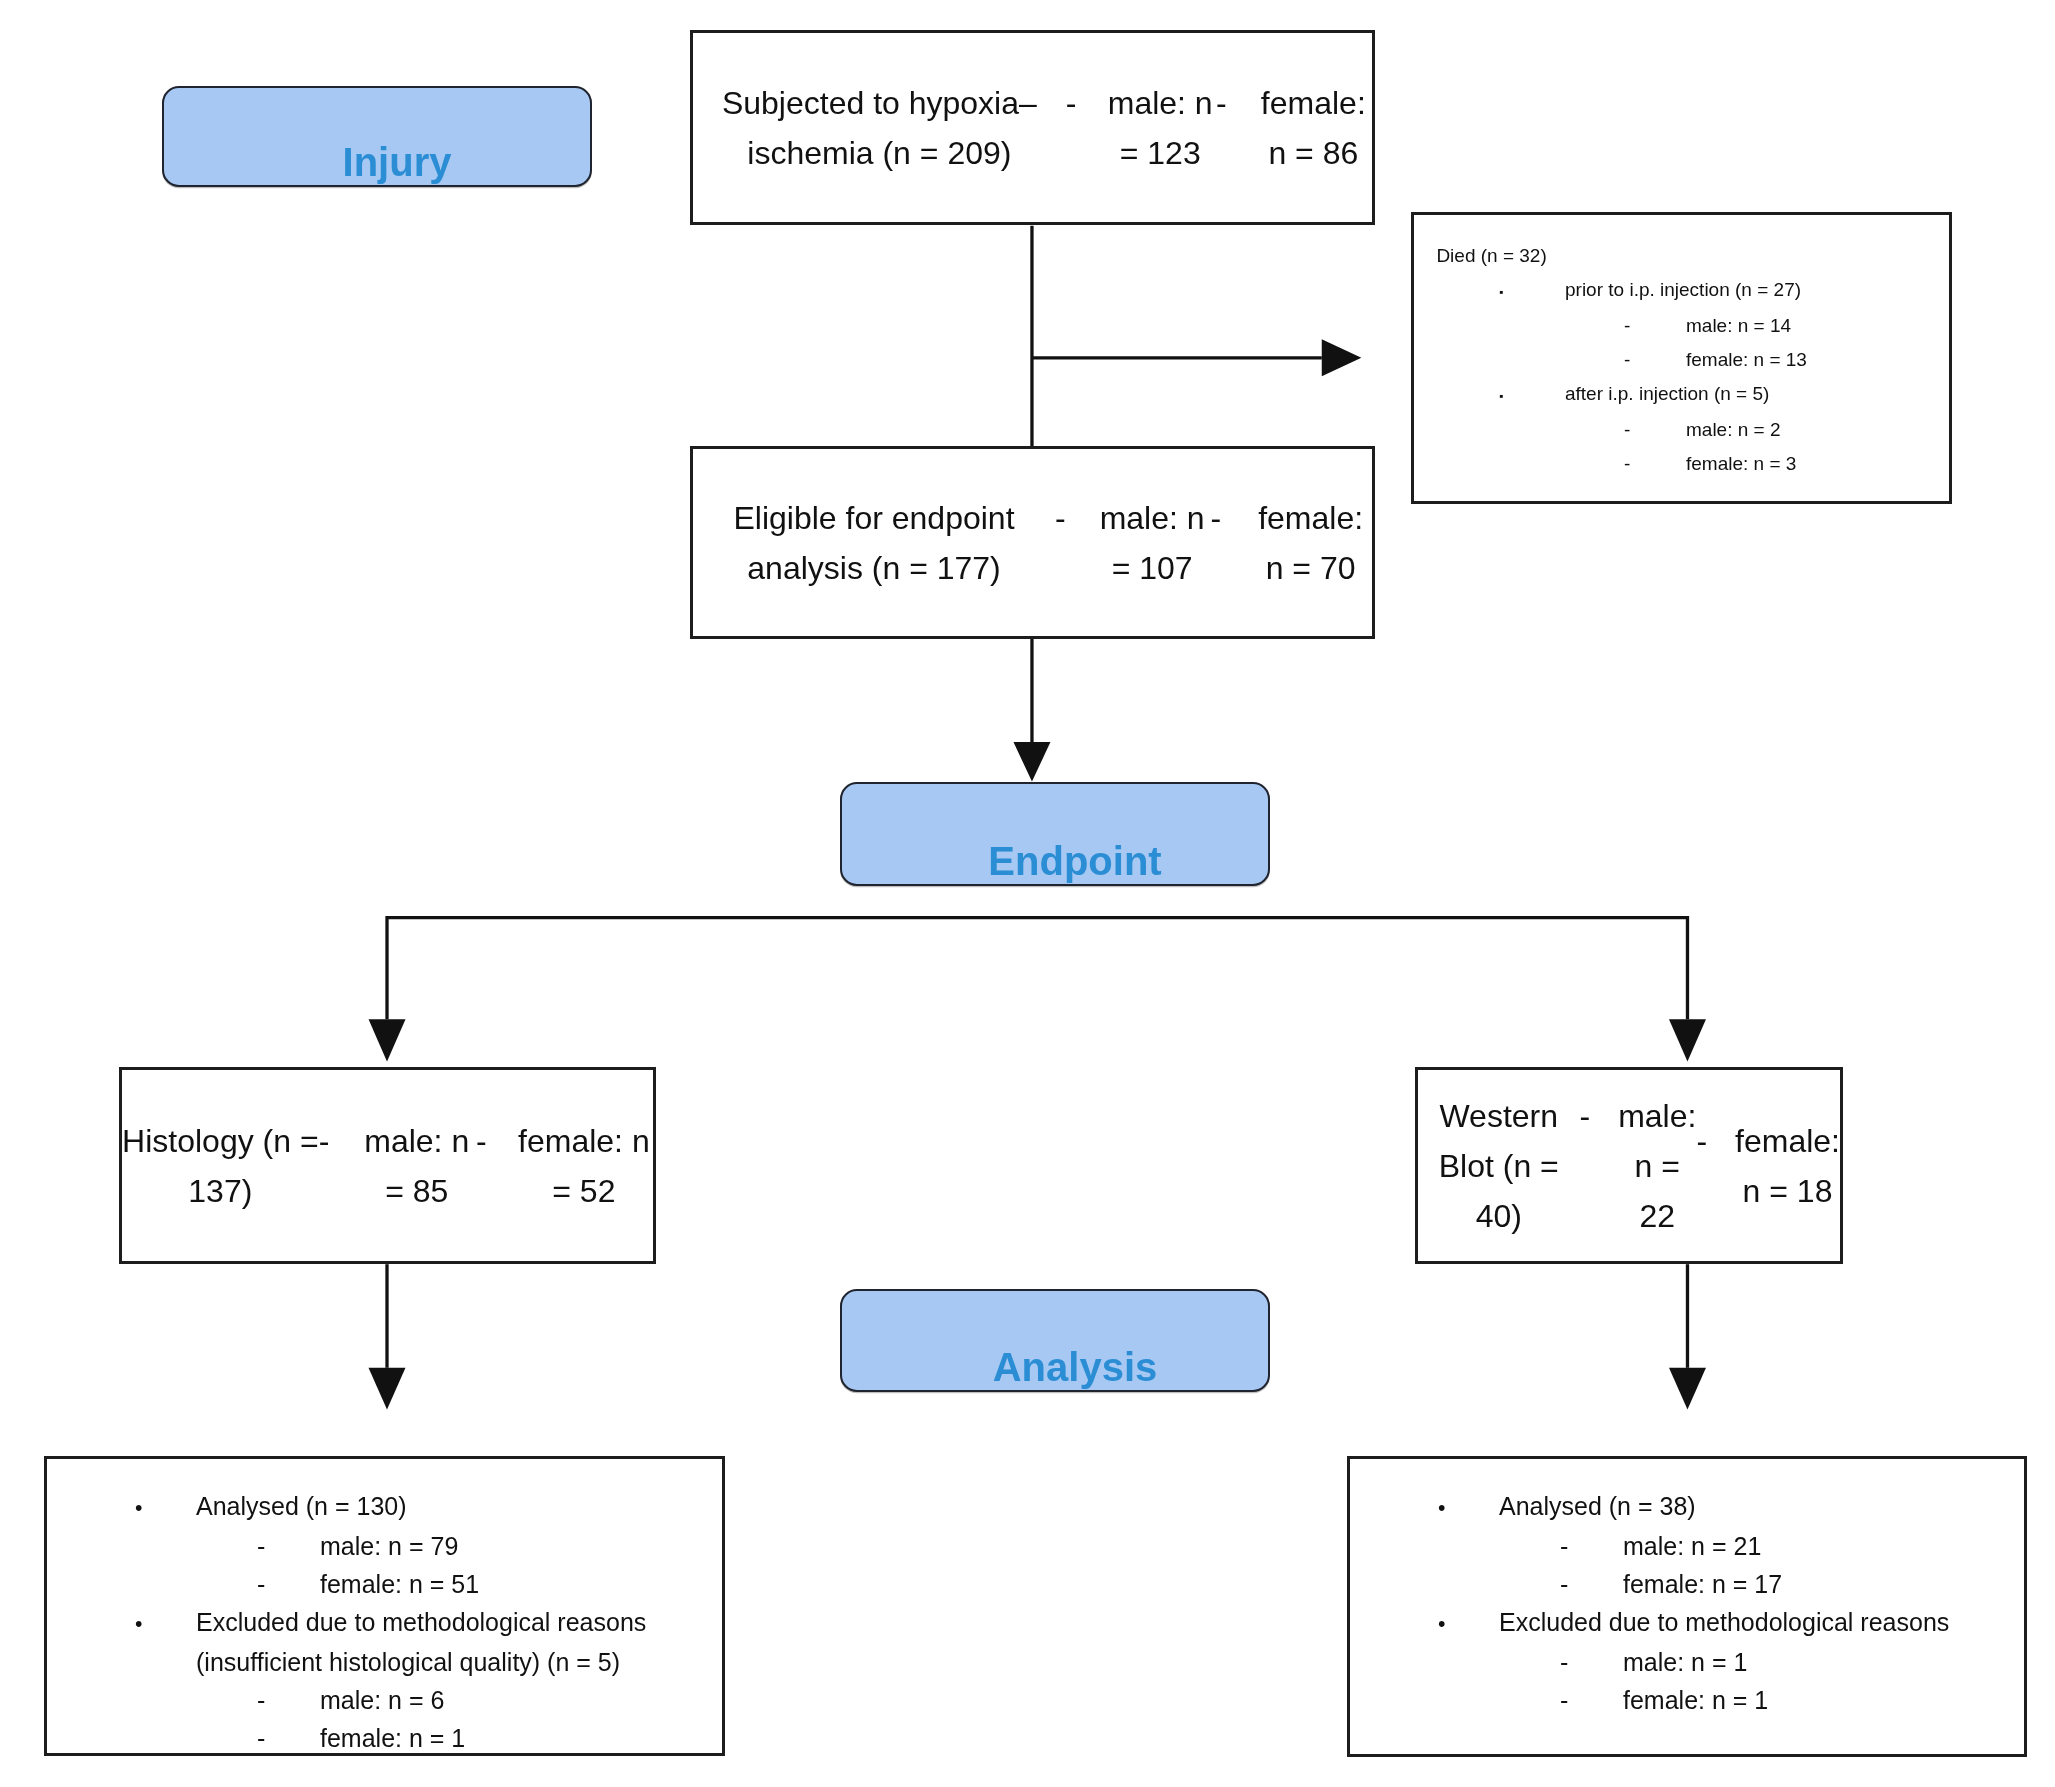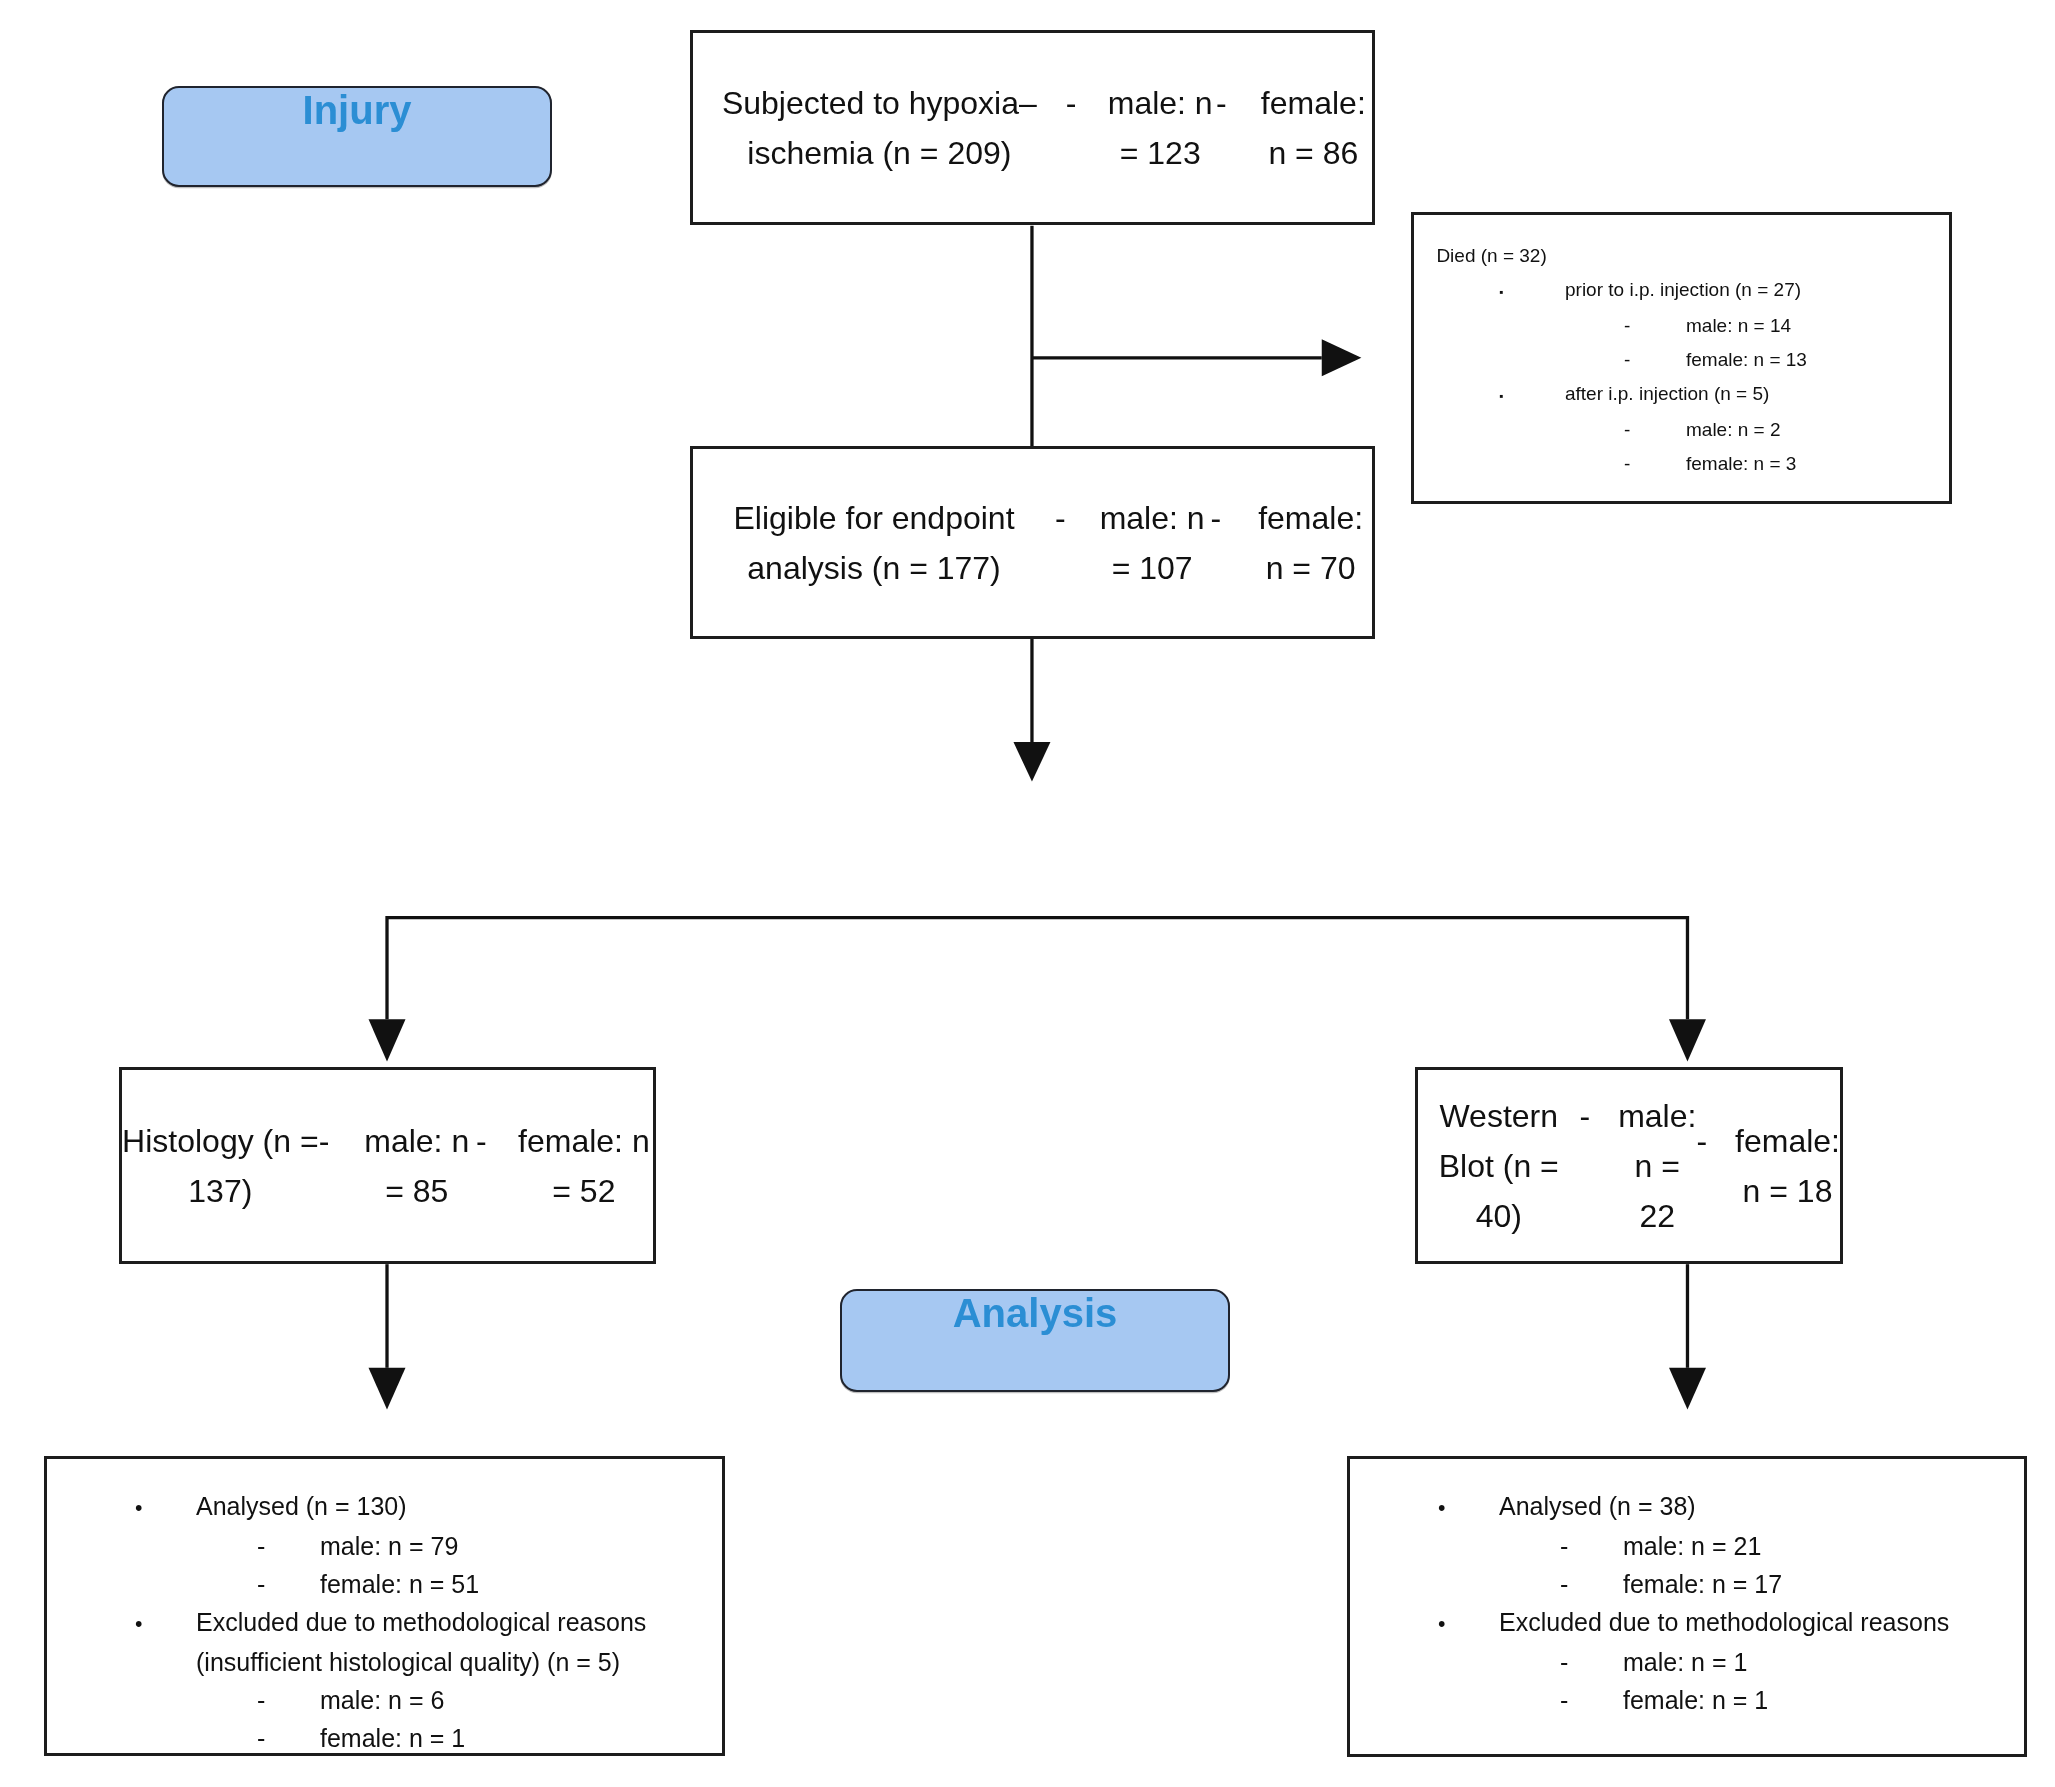--- a/index.html
+++ b/index.html
@@ -24,13 +24,14 @@
 
   .stage-label{
     position:absolute;
-    display:flex;align-items:flex-start;justify-content:center;
+    display:flex;align-items:flex-end;justify-content:center;
     background:var(--label-fill);
     border:2.6px solid var(--label-border);
     border-radius:17px;
     color:var(--label-text);
     font-size:40px;font-weight:bold;
     box-shadow:0 1.3px 0 rgba(0,0,0,0.25);
+    padding-left:40px;
   }
   .node{
     position:absolute;

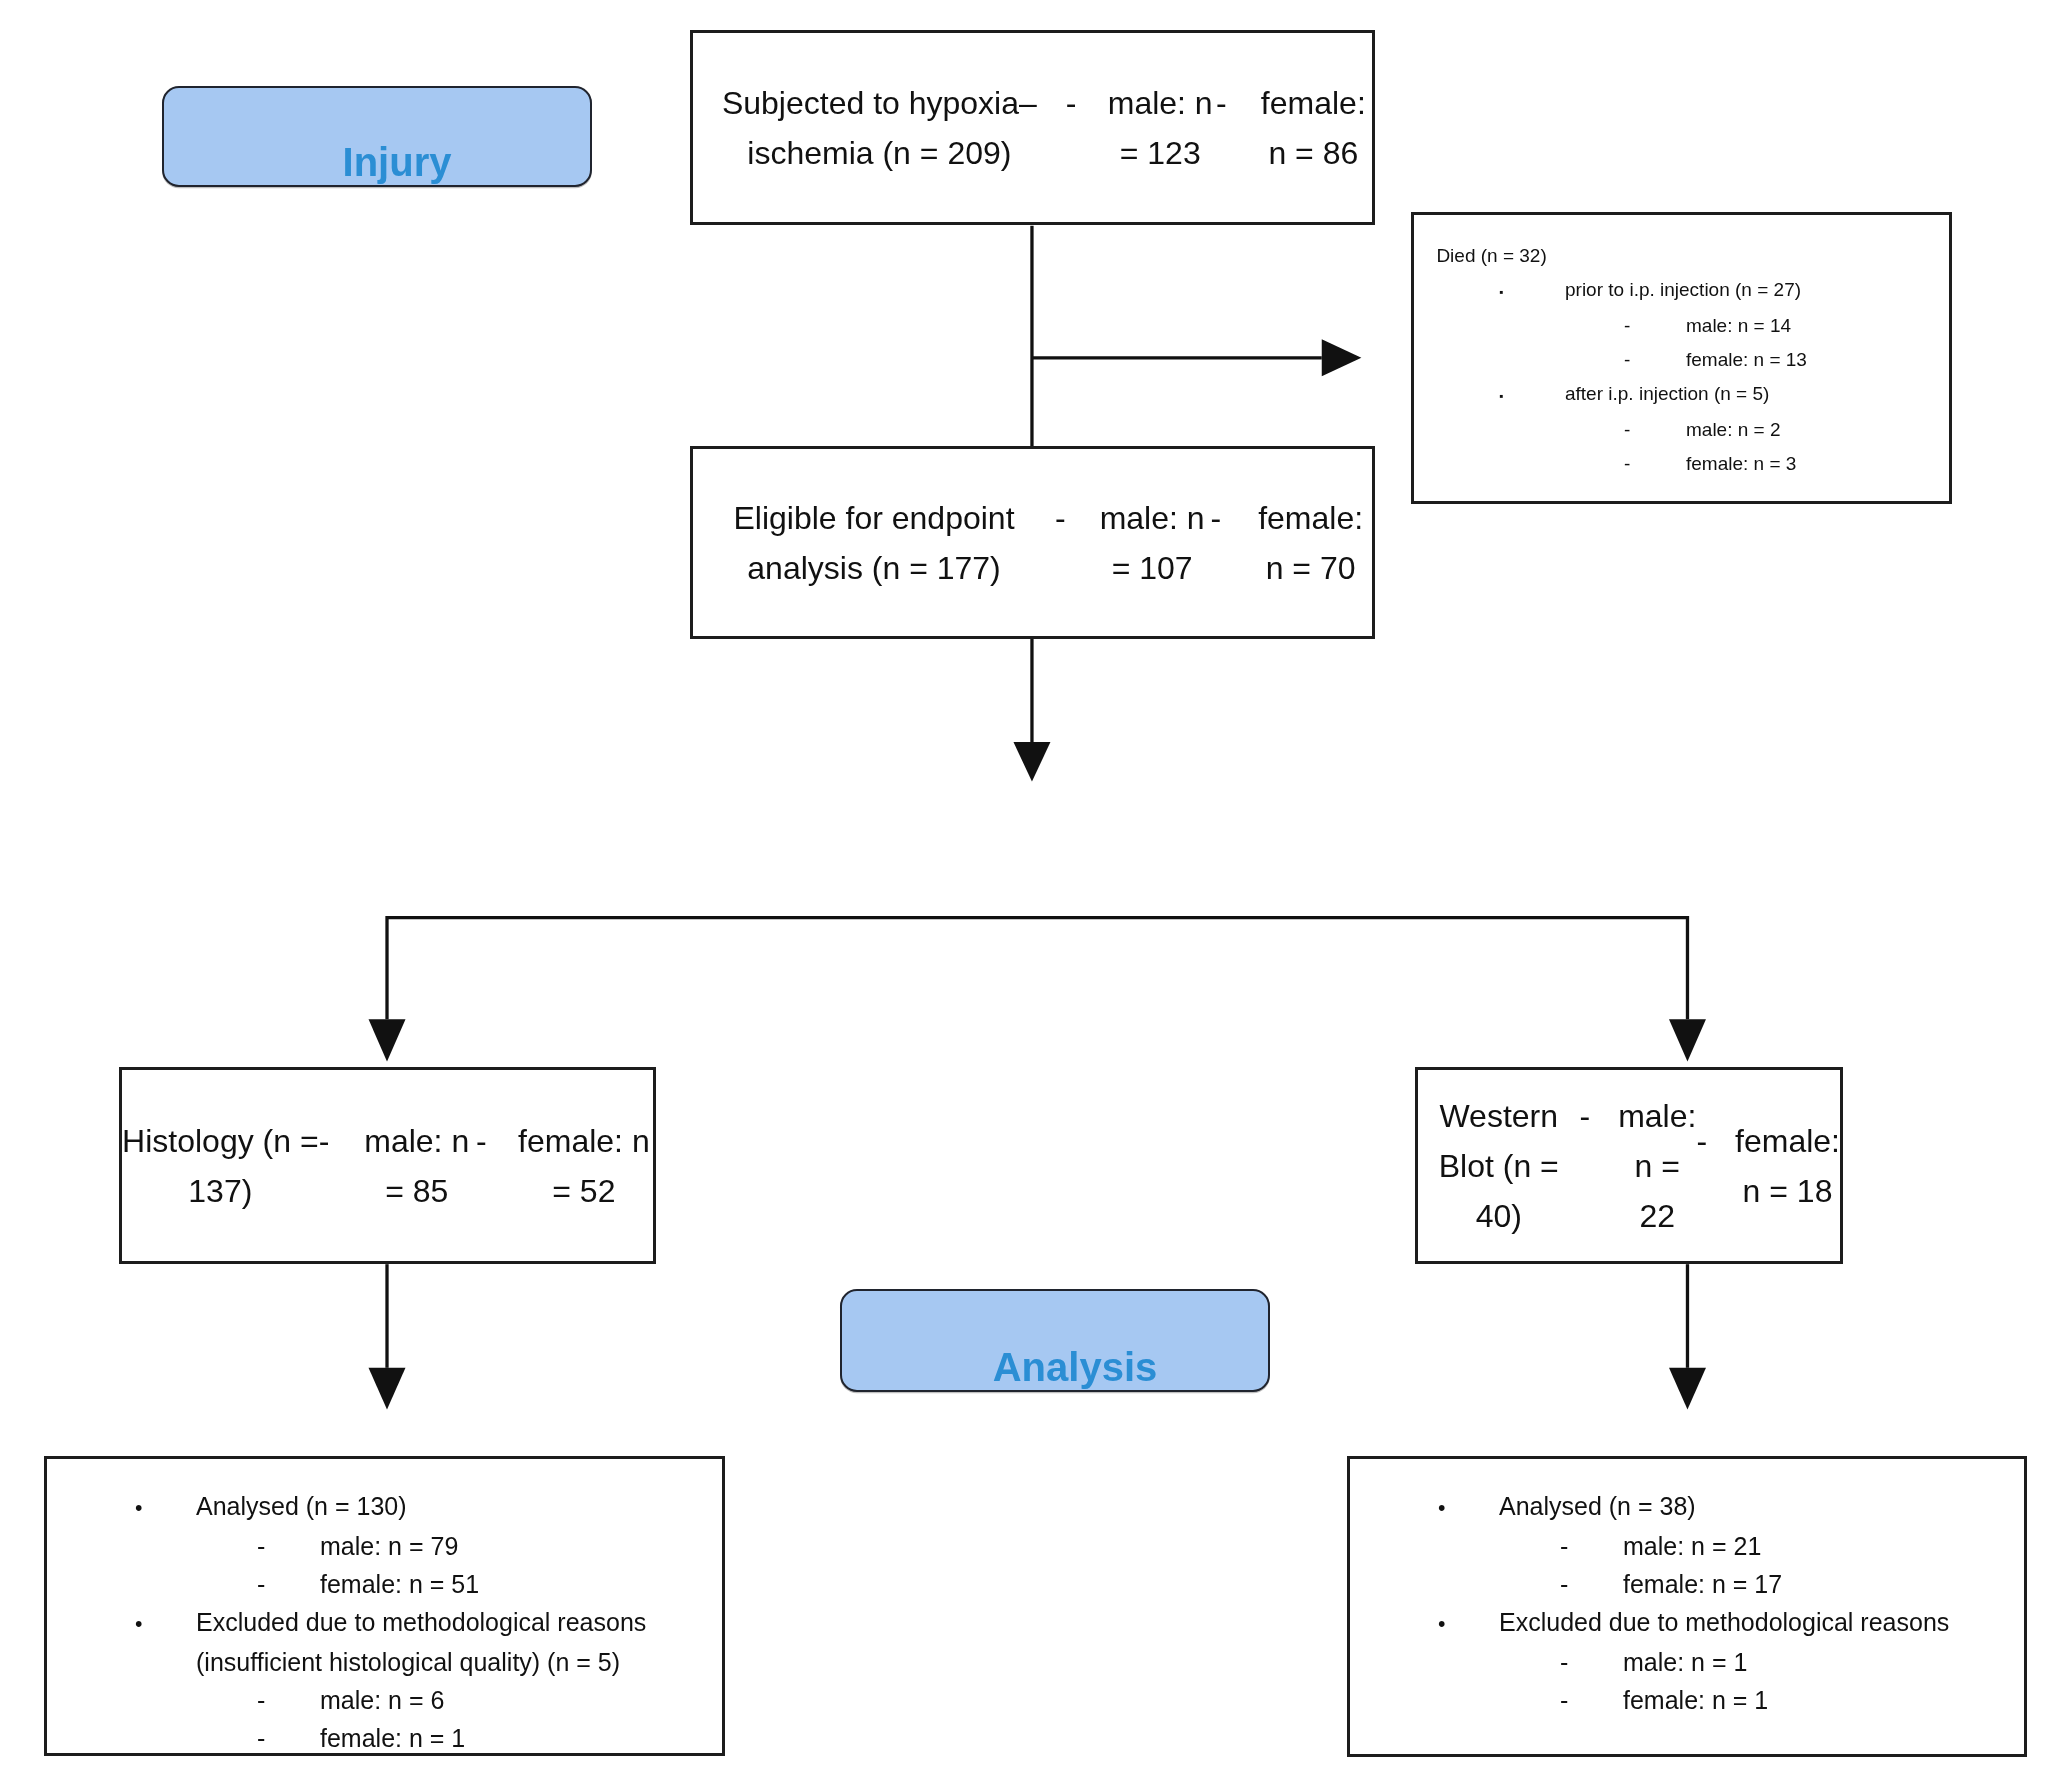--- a/index.html
+++ b/index.html
@@ -94,6 +94,9 @@
     <span>Injury</span>
   </div>
 
+  <div class="stage-label" style="left:840px;top:782px;width:386px;height:100px">
+    <span>Endpoint</span>
+  </div>
 
   <div class="stage-label" style="left:840px;top:1289px;width:386px;height:99px">
     <span>Analysis</span>

